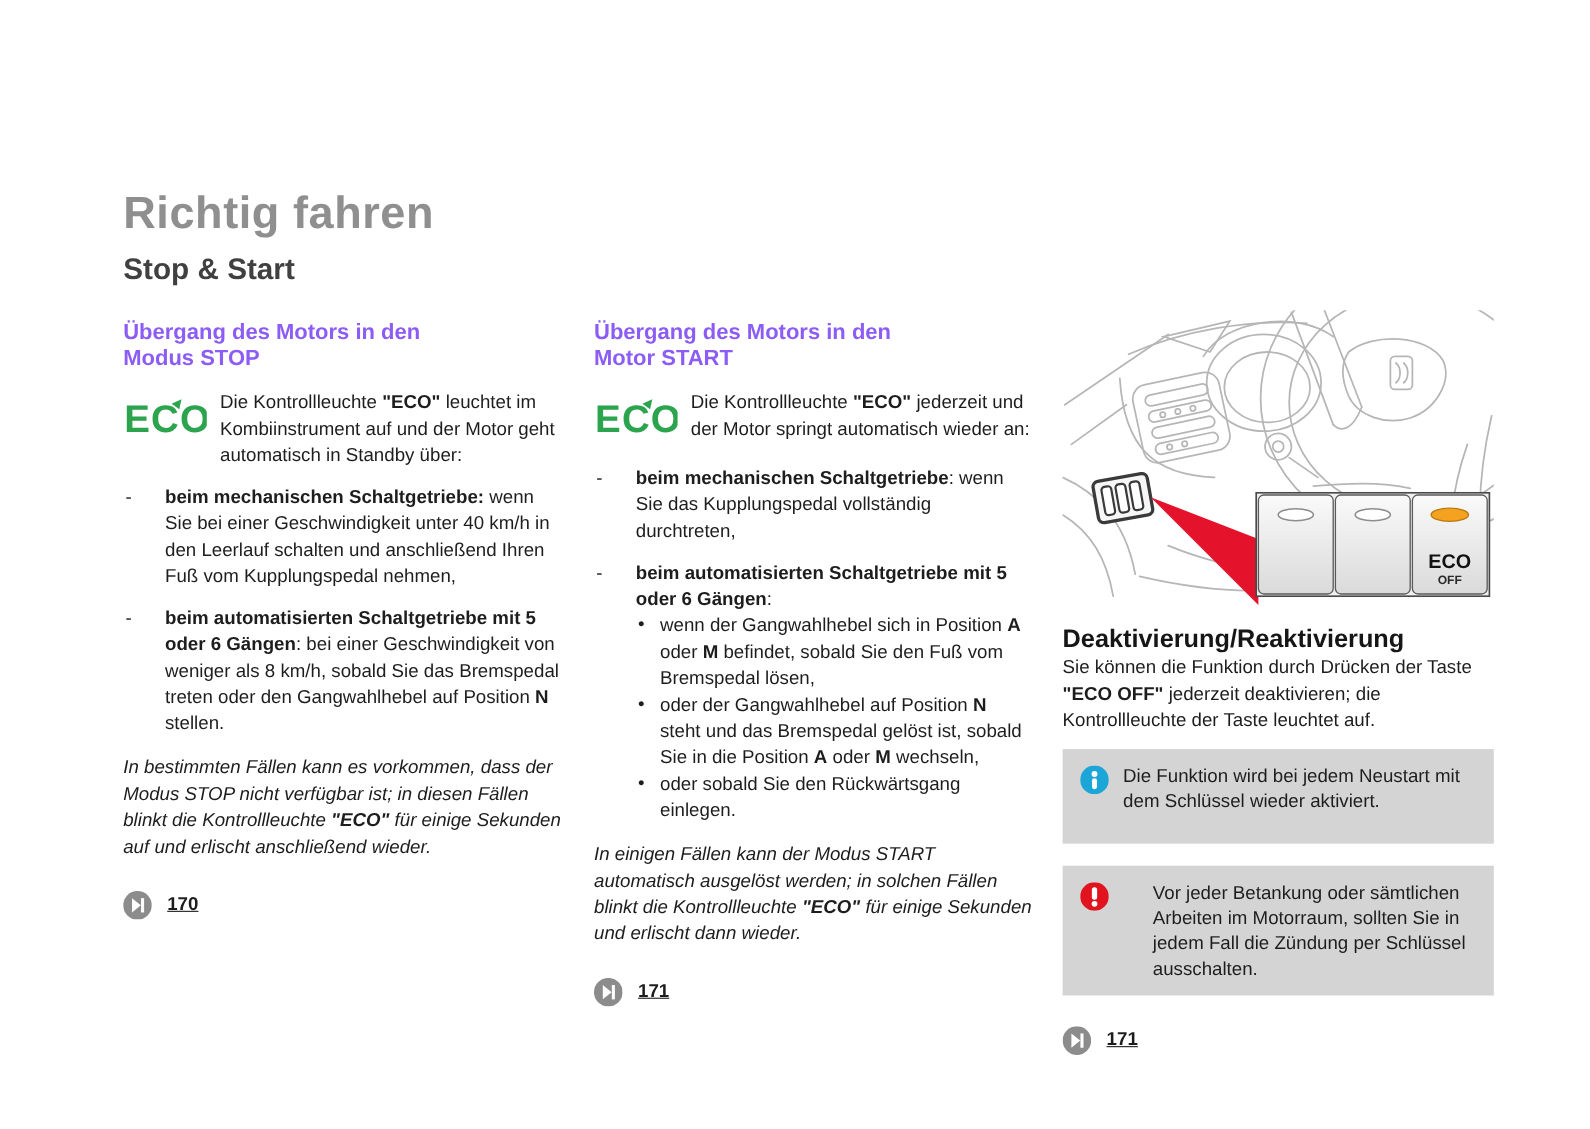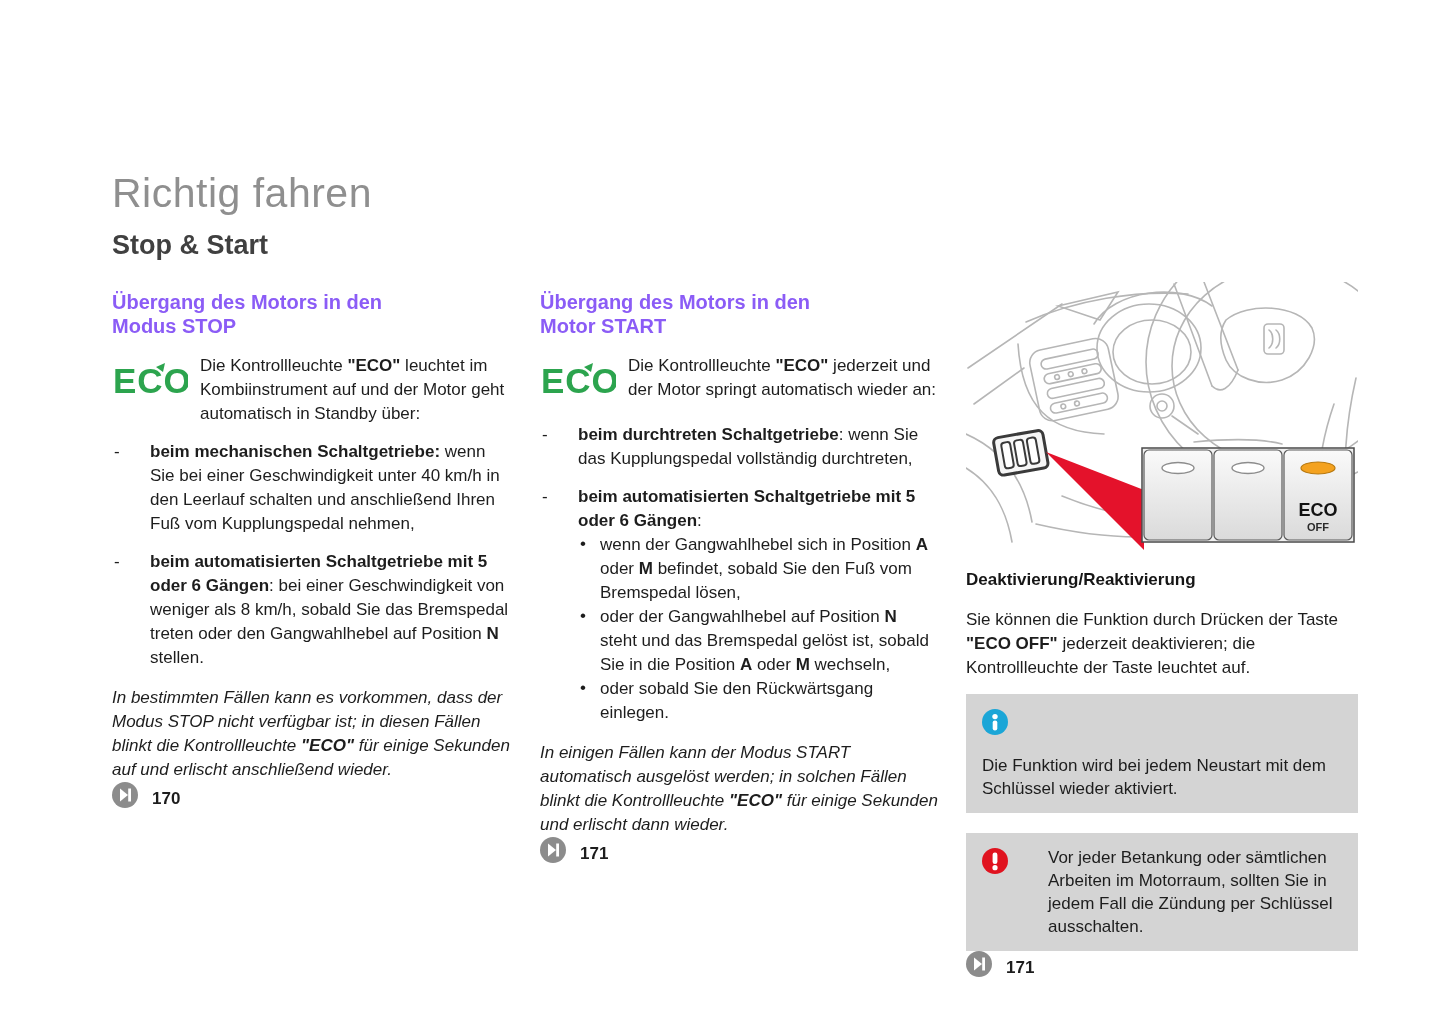--- a/index.html
+++ b/index.html
@@ -7,7 +7,7 @@
     position:relative;width:1445px;height:1026px;background:#ffffff;overflow:hidden;
     font-family:"Liberation Sans","DejaVu Sans",sans-serif;color:#1d1d1d;
   }
-  .page-title{position:absolute;left:112px;top:170px;font-size:41px;font-weight:400;color:#8f8f8f;letter-spacing:.5px;margin:0;}
+  .page-title{position:absolute;left:112px;top:170px;font-size:41px;font-weight:700;color:#8f8f8f;letter-spacing:.5px;margin:0;}
   .section-title{position:absolute;left:112px;top:230px;font-size:27px;font-weight:700;color:#404040;margin:0;}
   .col{position:absolute;top:290px;font-size:17px;line-height:24px;}
   .col1{left:112px;width:398px;}

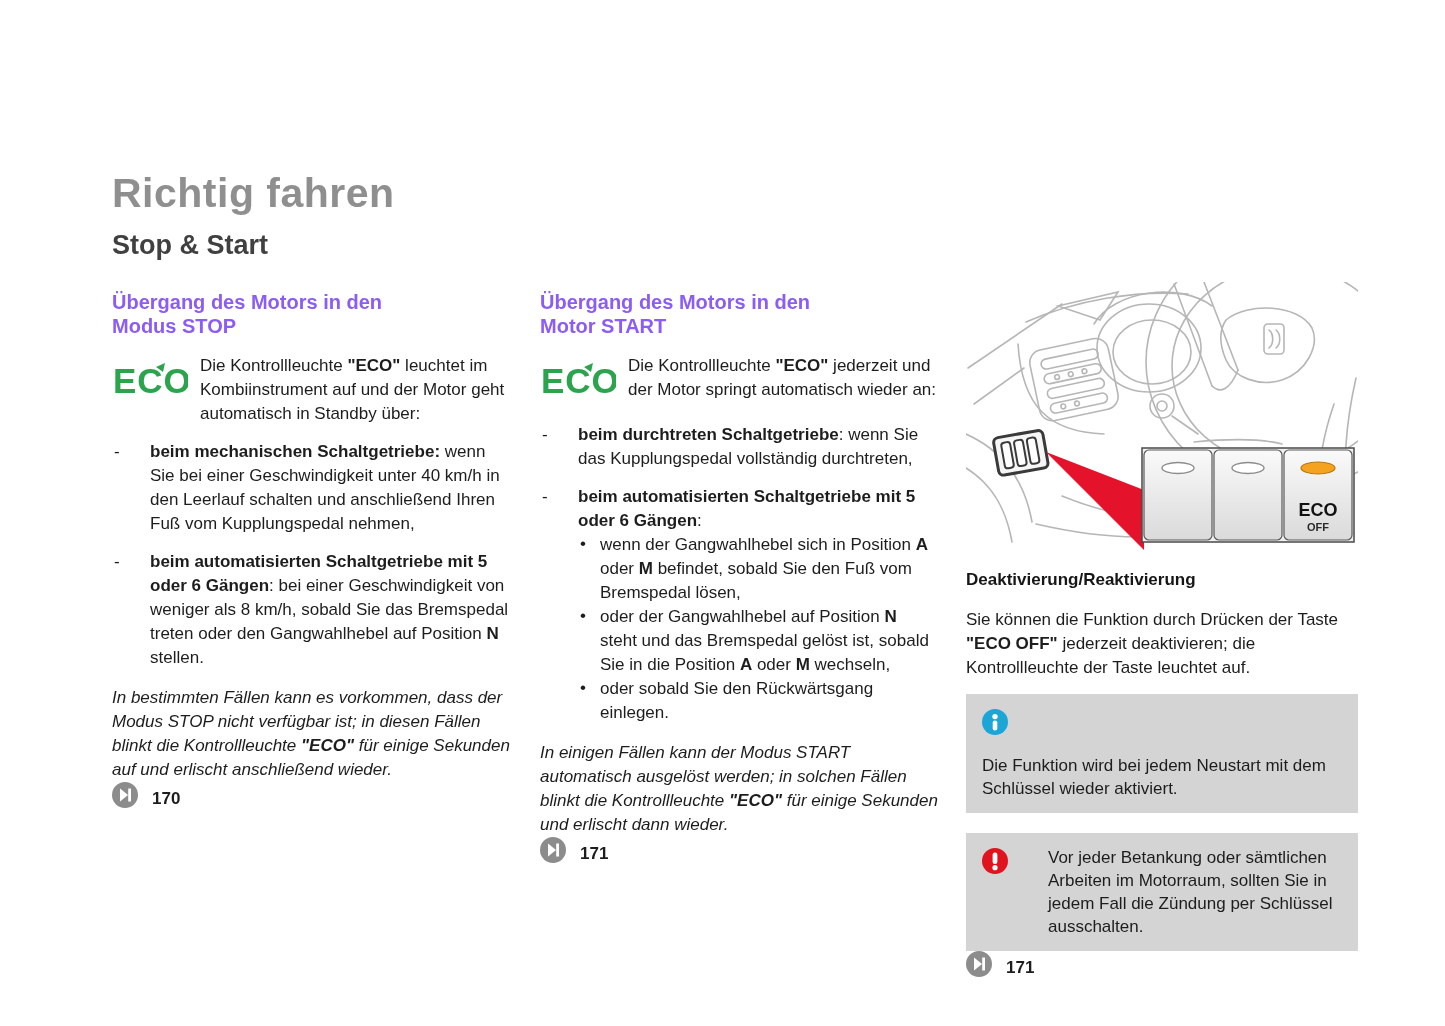--- a/index.html
+++ b/index.html
@@ -95,7 +95,7 @@
     </div>
     <div class="ditem">
       <span class="marker">-</span>
-      <p><b>beim durchtreten Schaltgetriebe</b><span>: wenn Sie das Kupplungspedal vollständig durchtreten,</span></p>
+      <p><b>beim mechanischen Schaltgetriebe</b><span>: wenn Sie das Kupplungspedal vollständig durchtreten,</span></p>
     </div>
     <div class="ditem">
       <span class="marker">-</span>

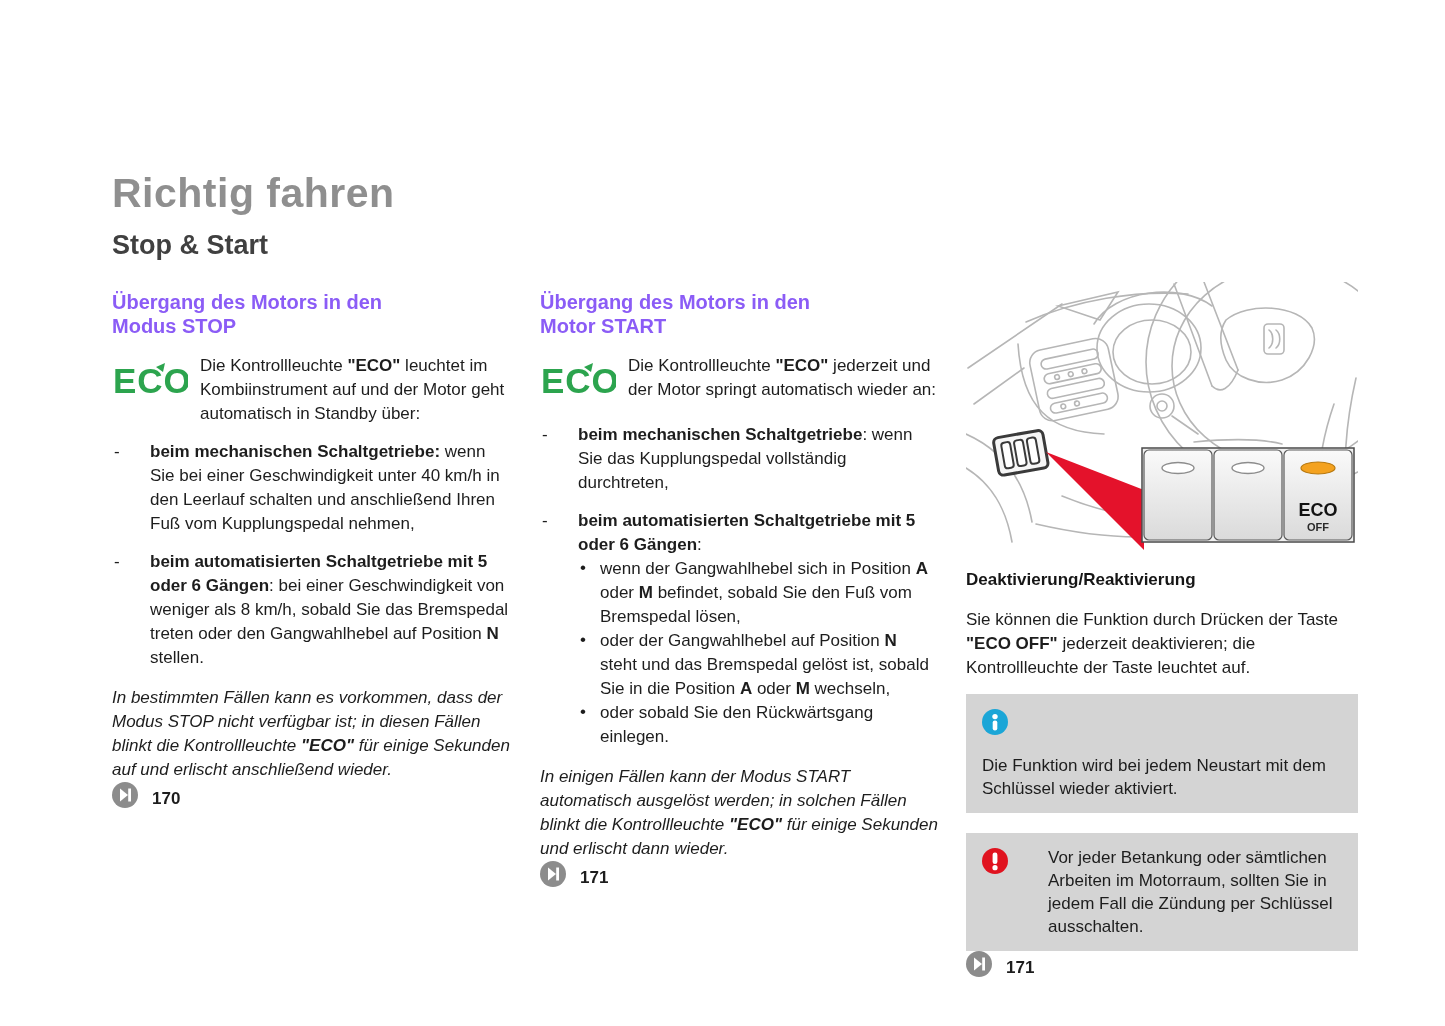--- a/index.html
+++ b/index.html
@@ -26,7 +26,7 @@
   .note{margin:16px 0 0 0;font-style:italic;}
   .pageref{display:flex;align-items:center;gap:14px;margin-top:0;}
   .pageref .num{font-weight:700;font-size:17px;}
-  .dr-head{font-size:17px;font-weight:700;color:#161616;margin:14px 0 16px 0;}
+  .dr-head{font-size:23px;font-weight:700;color:#161616;margin:14px 0 3px 0;}
   .dr-para{margin:0;}
   .gbox{background:#d4d4d4;display:flex;align-items:flex-start;gap:13px;padding:13px 14px 13px 16px;margin-top:14px;line-height:23px;}
   .gbox p{margin:0;flex:1;}

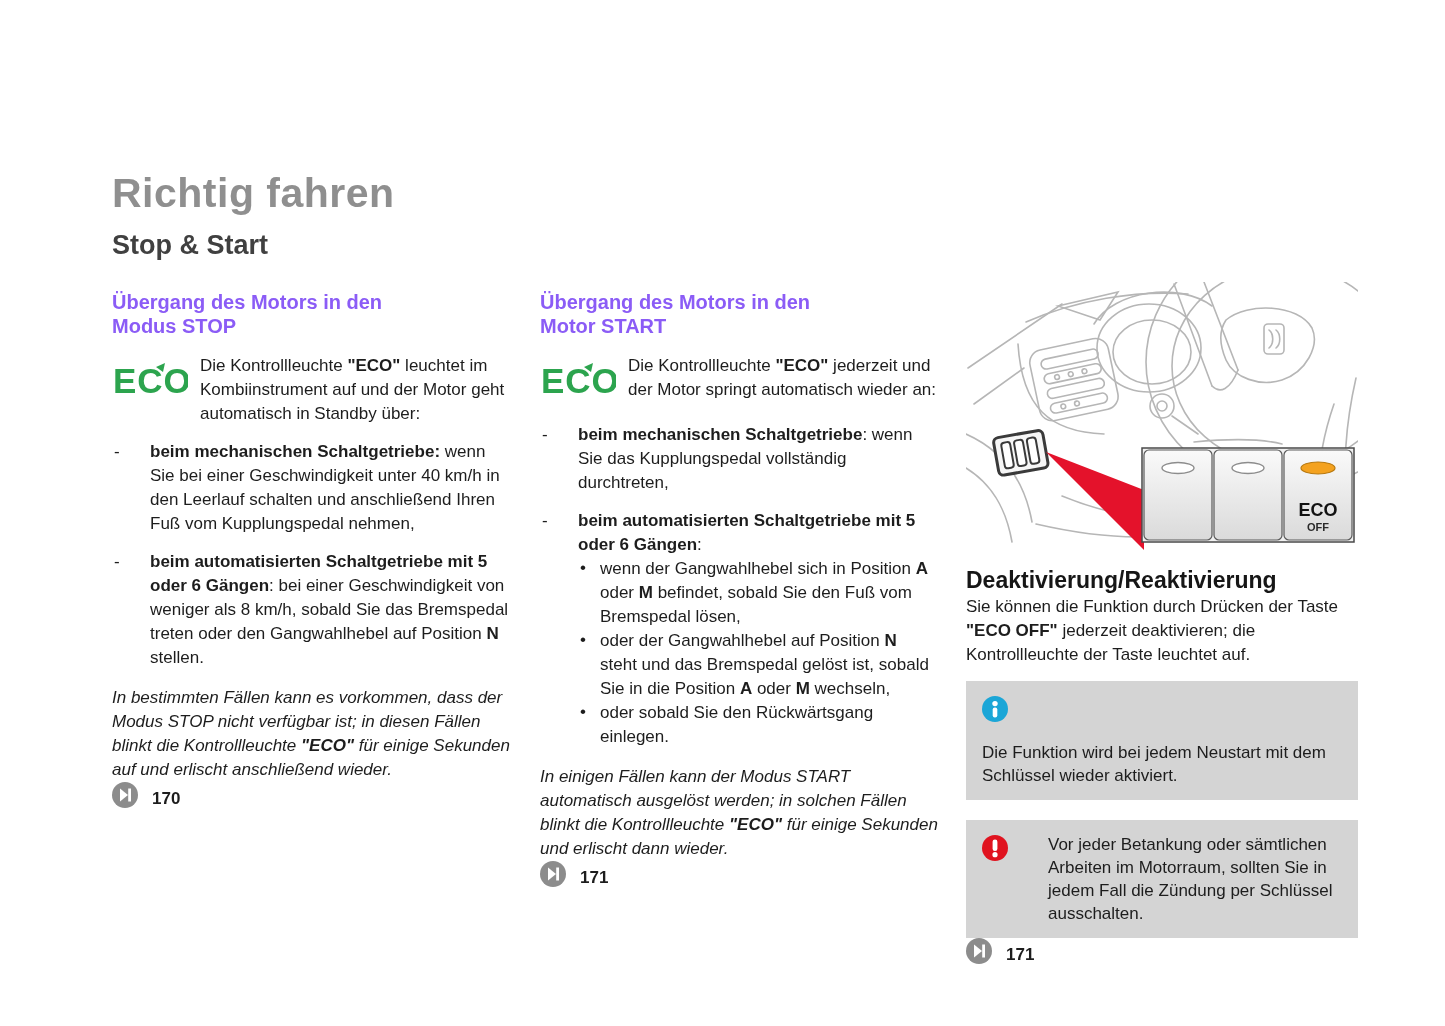--- a/index.html
+++ b/index.html
@@ -31,7 +31,7 @@
   .gbox{background:#d4d4d4;display:flex;align-items:flex-start;gap:13px;padding:13px 14px 13px 16px;margin-top:14px;line-height:23px;}
   .gbox p{margin:0;flex:1;}
   .gbox .bicon{flex:0 0 26px;padding-top:2px;}
-  .gbox.infobox{min-height:60px;flex-direction:column;}
+  .gbox.infobox{min-height:60px;}
   .gbox.warnbox{margin-top:20px;gap:40px;}
   .illus{display:block;}
   svg text{font-family:"Liberation Sans","DejaVu Sans",sans-serif;}

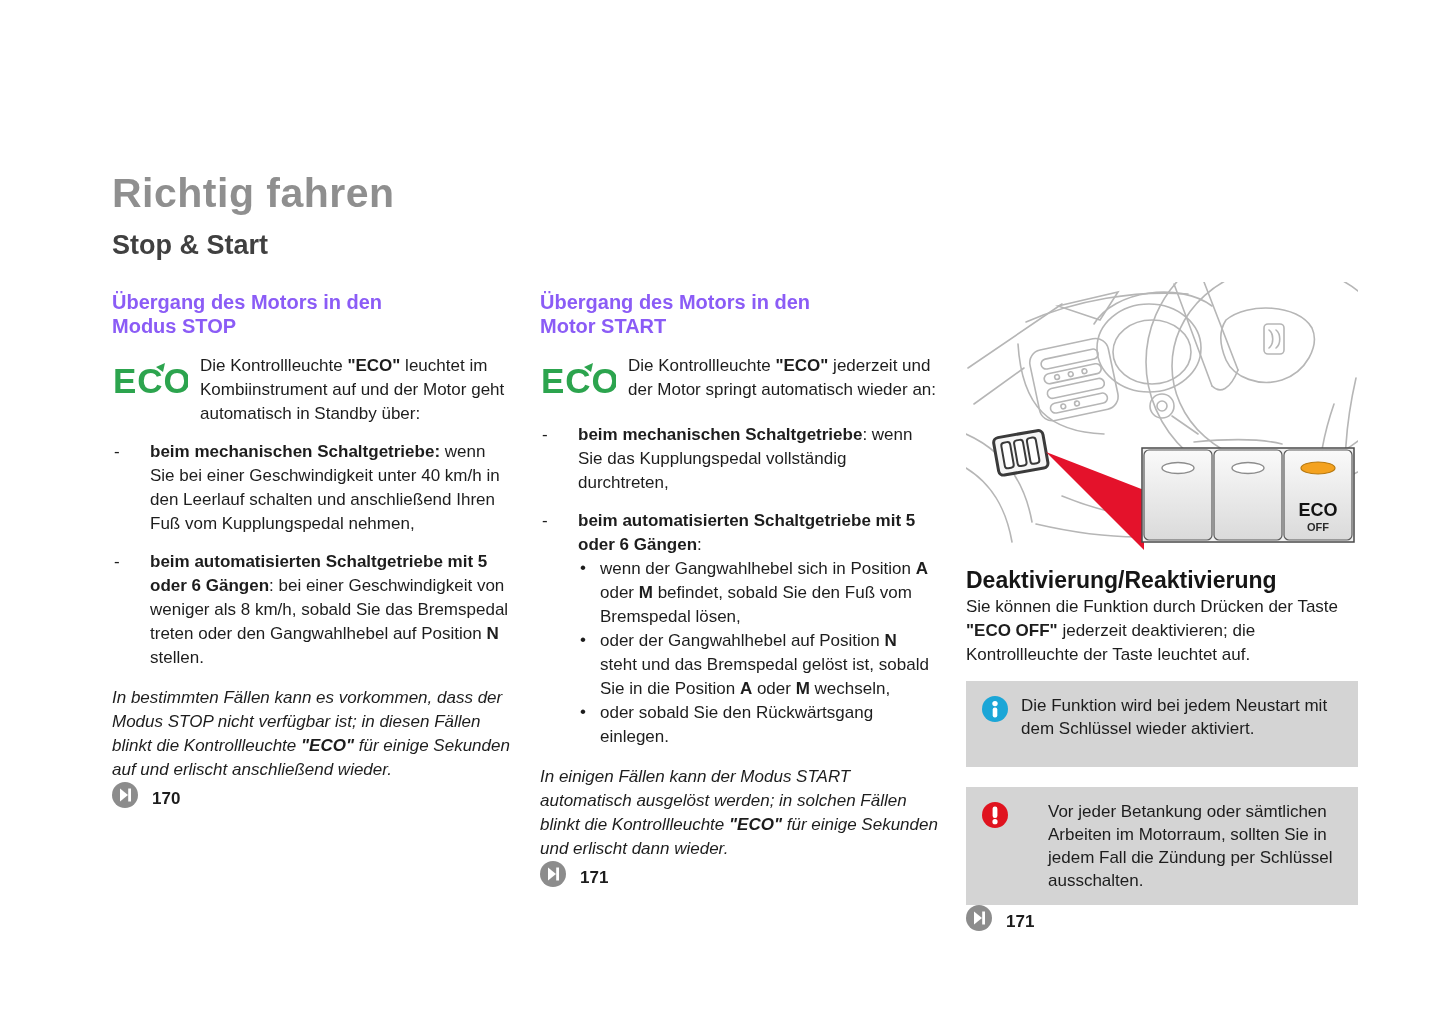--- a/index.html
+++ b/index.html
@@ -24,7 +24,7 @@
   .bullets .brow{position:relative;padding-left:22px;}
   .bullets .bmark{position:absolute;left:2px;top:-1px;}
   .note{margin:16px 0 0 0;font-style:italic;}
-  .pageref{display:flex;align-items:center;gap:14px;margin-top:0;}
+  .pageref{display:flex;align-items:flex-start;gap:14px;margin-top:28px;text-decoration:underline;}
   .pageref .num{font-weight:700;font-size:17px;}
   .dr-head{font-size:23px;font-weight:700;color:#161616;margin:14px 0 3px 0;}
   .dr-para{margin:0;}

